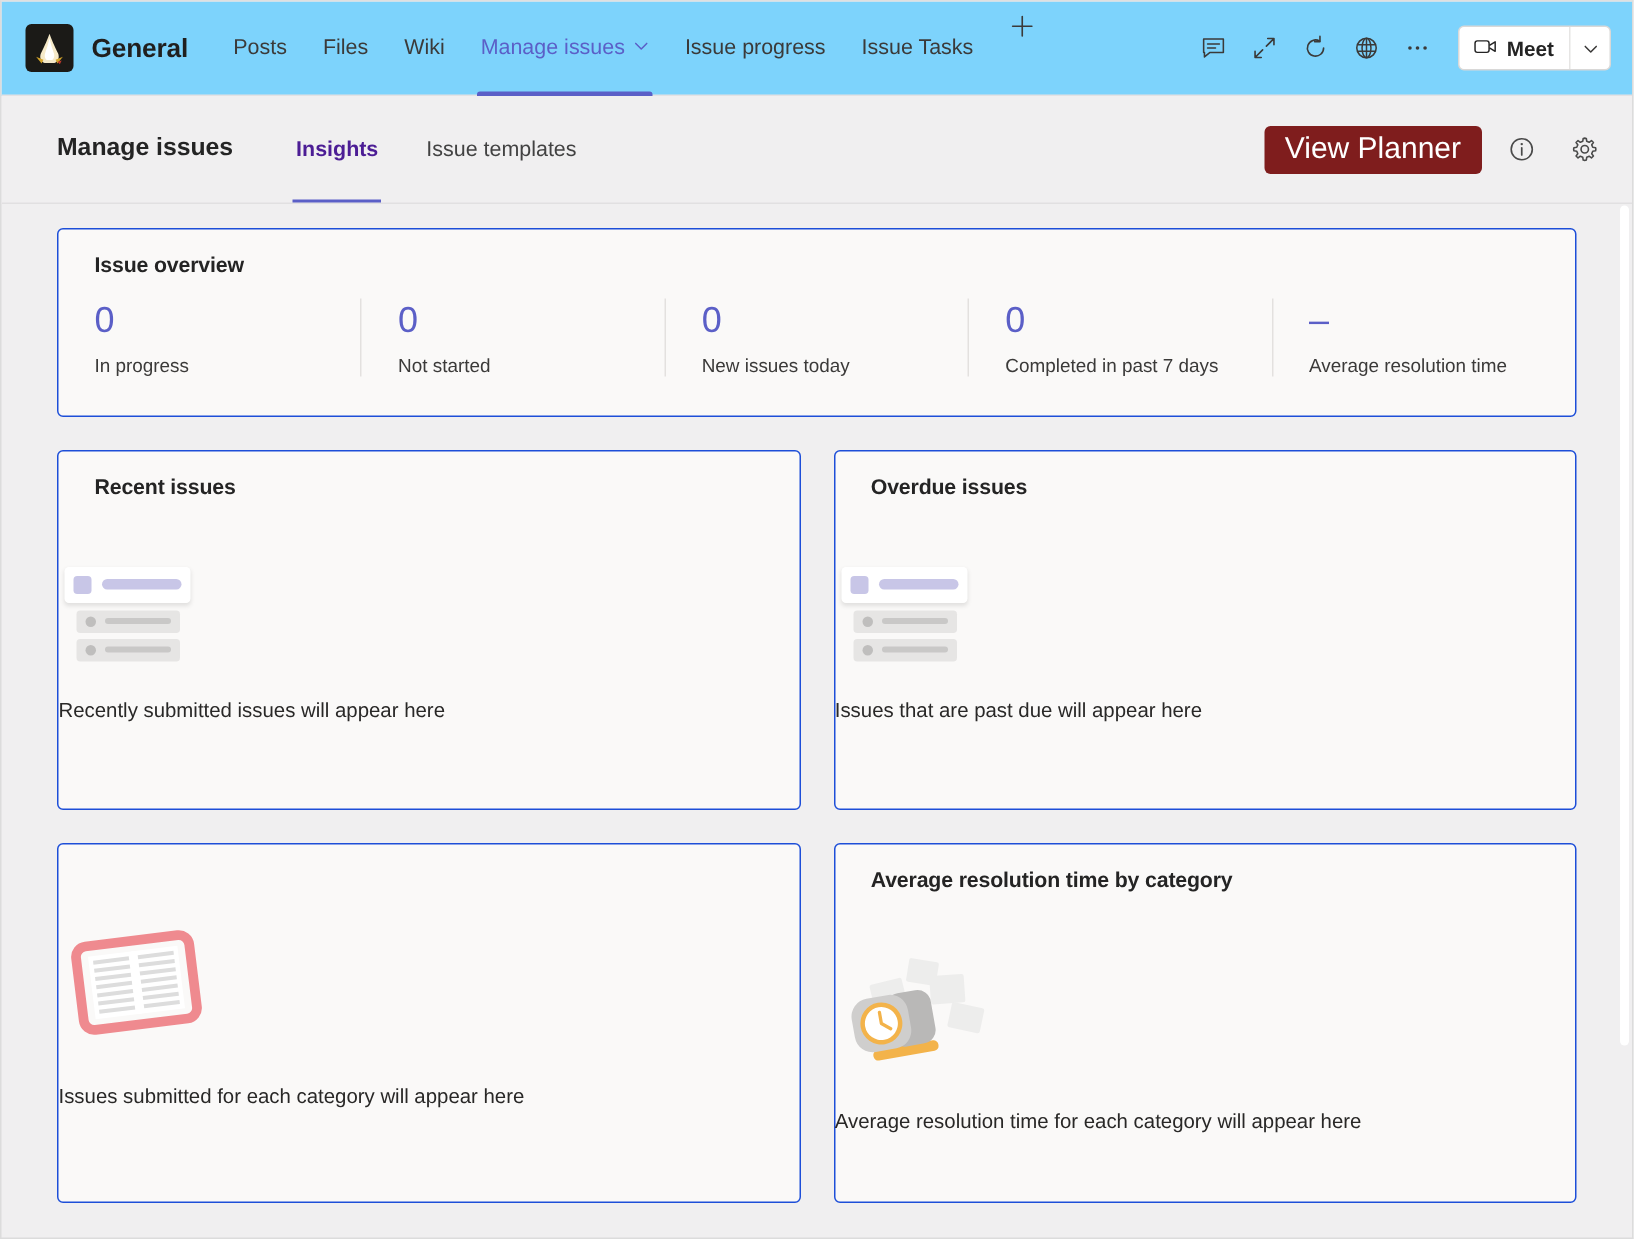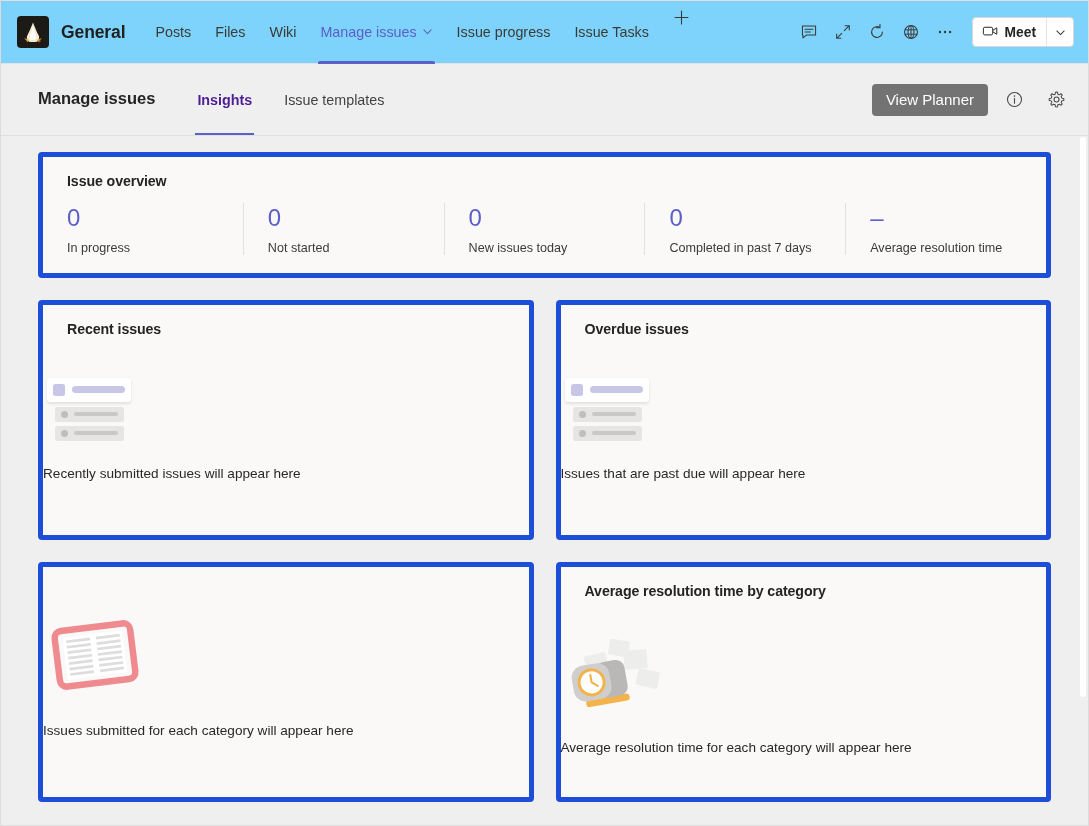--- a/index.html
+++ b/index.html
@@ -190,11 +190,11 @@
     gap: 6px;
   }
   .planner-btn {
-    background: #737373;
+    background: #7f1d1d;
     color: #ffffff;
     border: none;
     border-radius: 4px;
-    font-size: 15px;
+    font-size: 20px;
     font-family: inherit;
     padding: 0 14px;
     height: 32px;

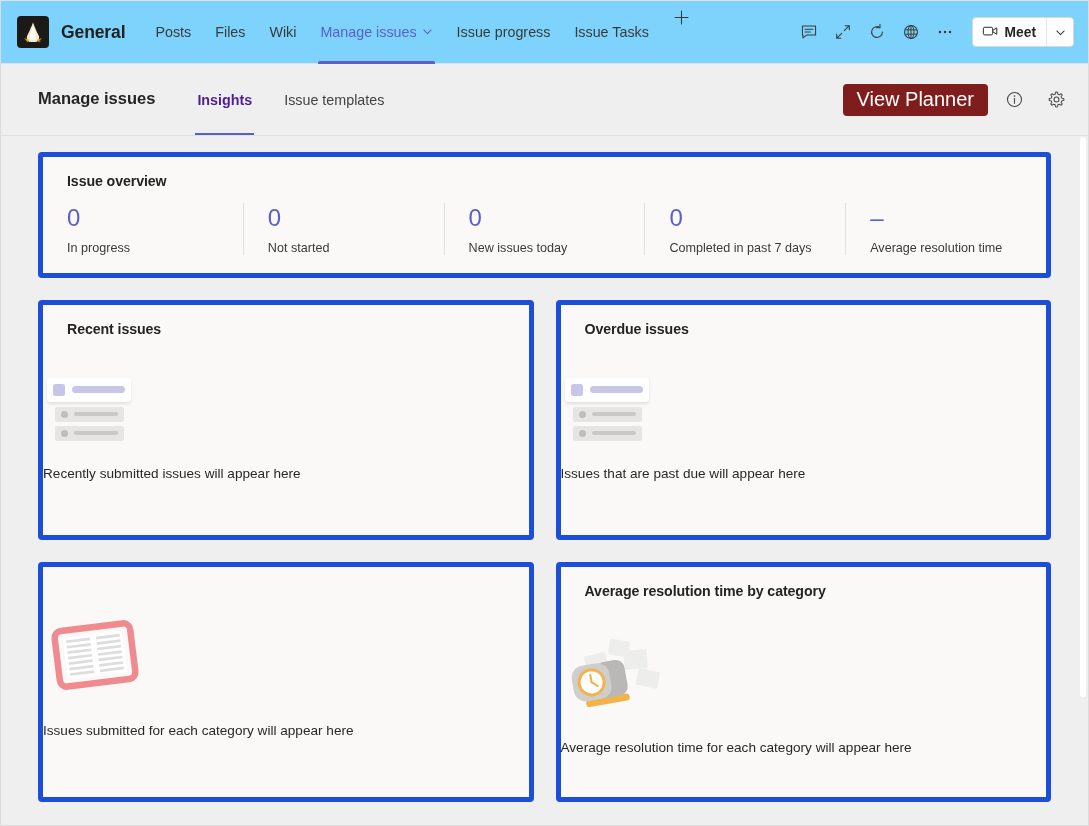--- a/index.html
+++ b/index.html
@@ -219,7 +219,7 @@
 
   .card {
     background: #faf9f8;
-    border: 5px solid #1d4ed8;
+    border: 1px solid #1d4ed8;
     border-radius: 4px;
   }
   .card-title {

